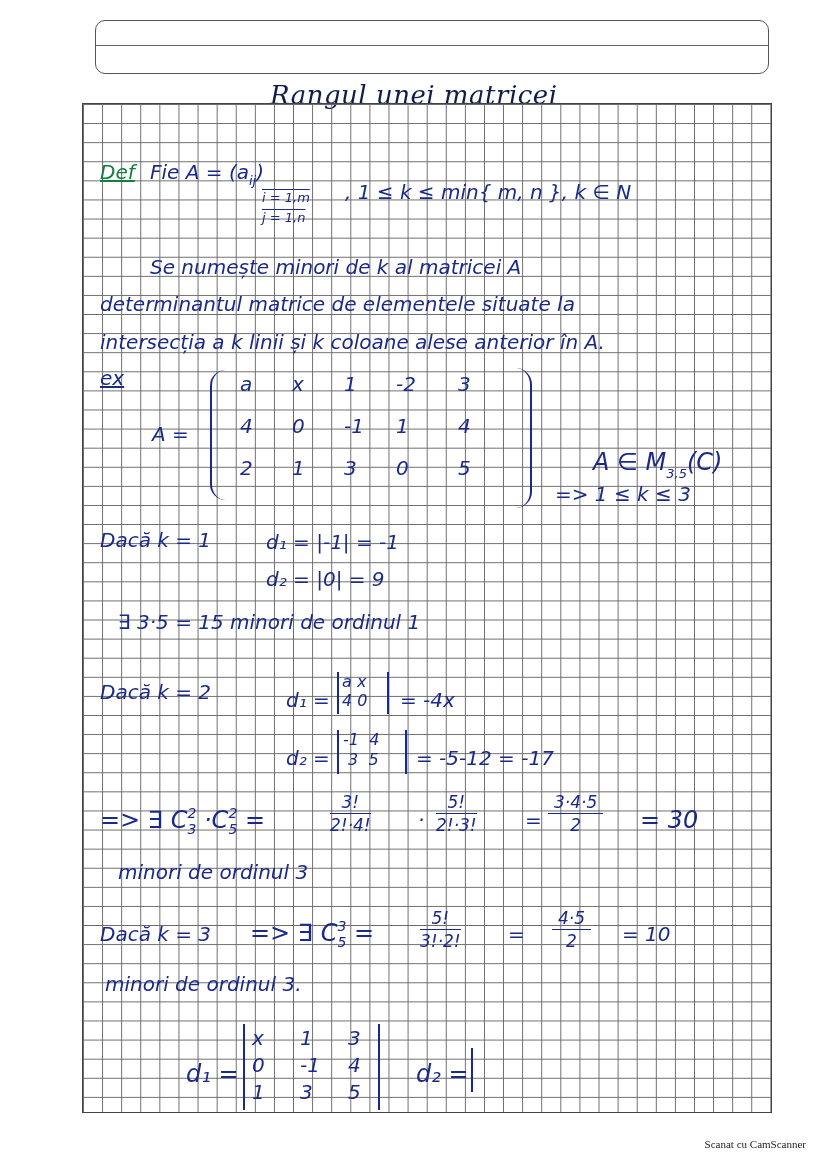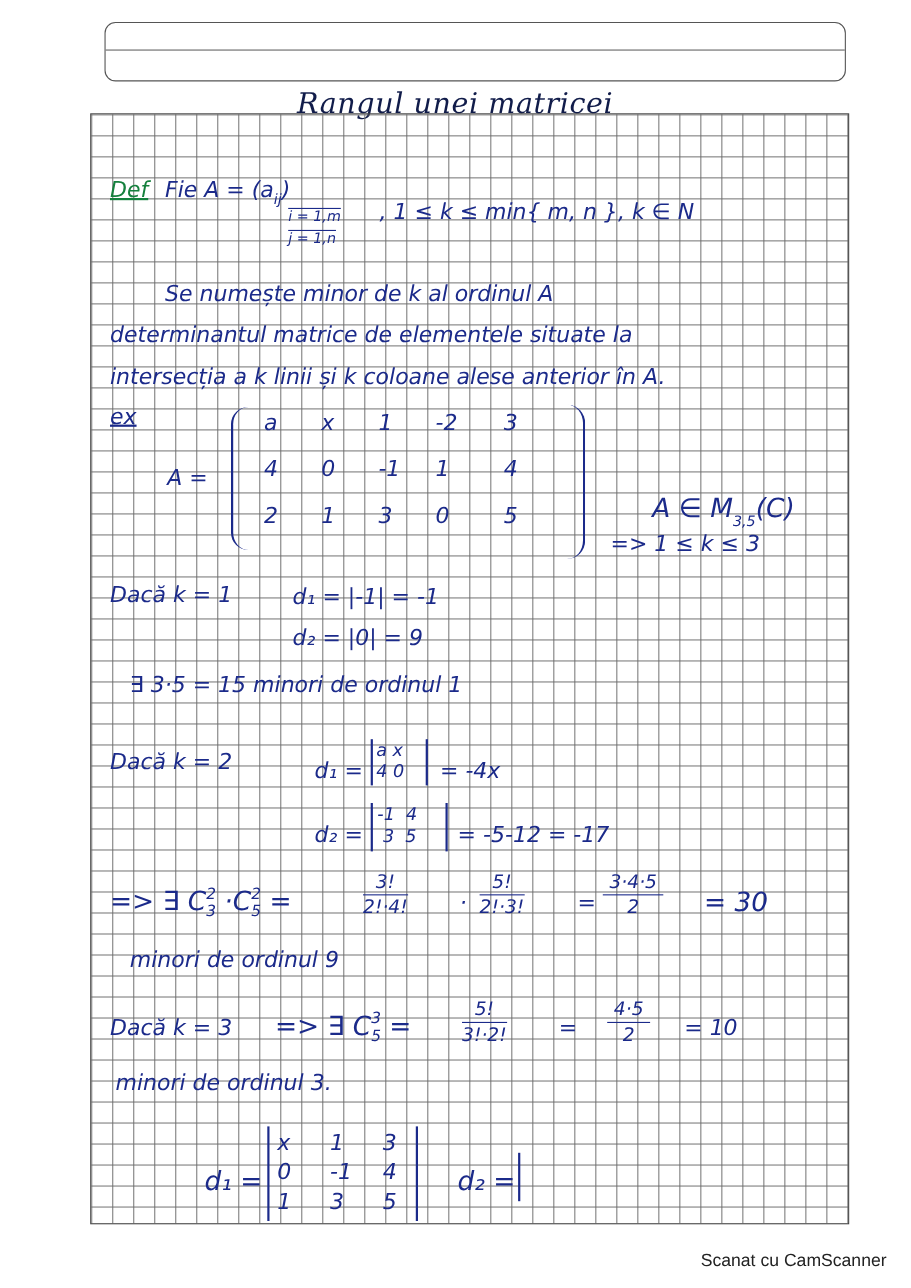--- a/index.html
+++ b/index.html
@@ -51,7 +51,7 @@
 <div class="ink sm overline" style="left:262px;top:210px;">j = 1,n</div>
 <div class="ink md" style="left:345px;top:180px;">, 1 ≤ k ≤ min{ m, n }, k ∈ N</div>
 
-<div class="ink md" style="left:150px;top:255px;">Se numește minor de k al ordinul A</div>
+<div class="ink md" style="left:150px;top:255px;">Se numește minori de k al matricei A</div>
 <div class="ink md" style="left:100px;top:292px;">determinantul matrice de elementele situate la</div>
 <div class="ink md" style="left:100px;top:330px;">intersecția a k linii și k coloane alese anterior în A.</div>
 

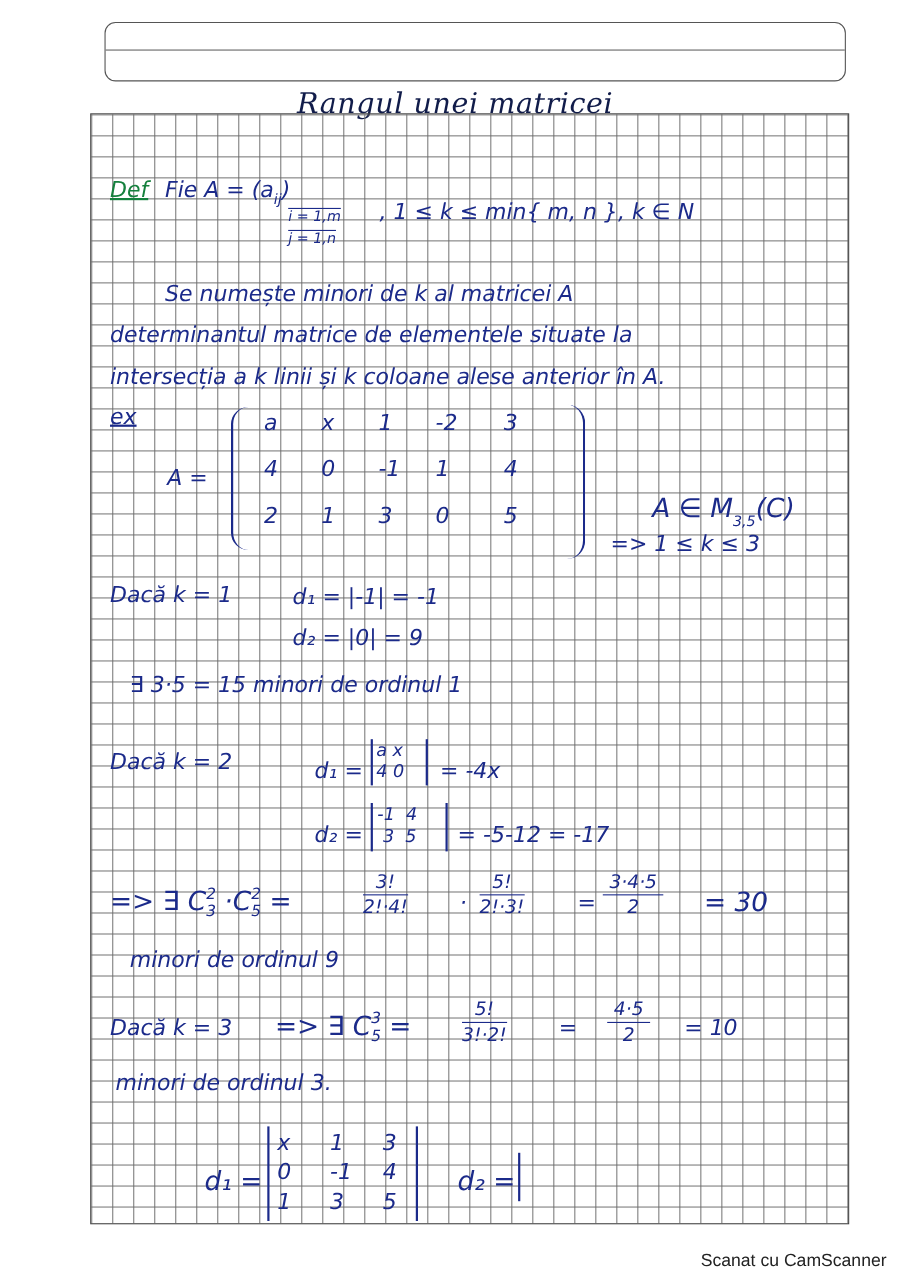--- a/index.html
+++ b/index.html
@@ -131,7 +131,7 @@
     <span class="den">2</span>
   </div>
 <div class="ink lg" style="left:640px;top:806px;">= 30</div>
-<div class="ink md" style="left:118px;top:860px;">minori de ordinul 9</div>
+<div class="ink md" style="left:118px;top:860px;">minori de ordinul 3</div>
 
 <div class="ink md" style="left:100px;top:922px;">Dacă k = 3</div>
 <div class="ink lg" style="left:250px;top:918px;">

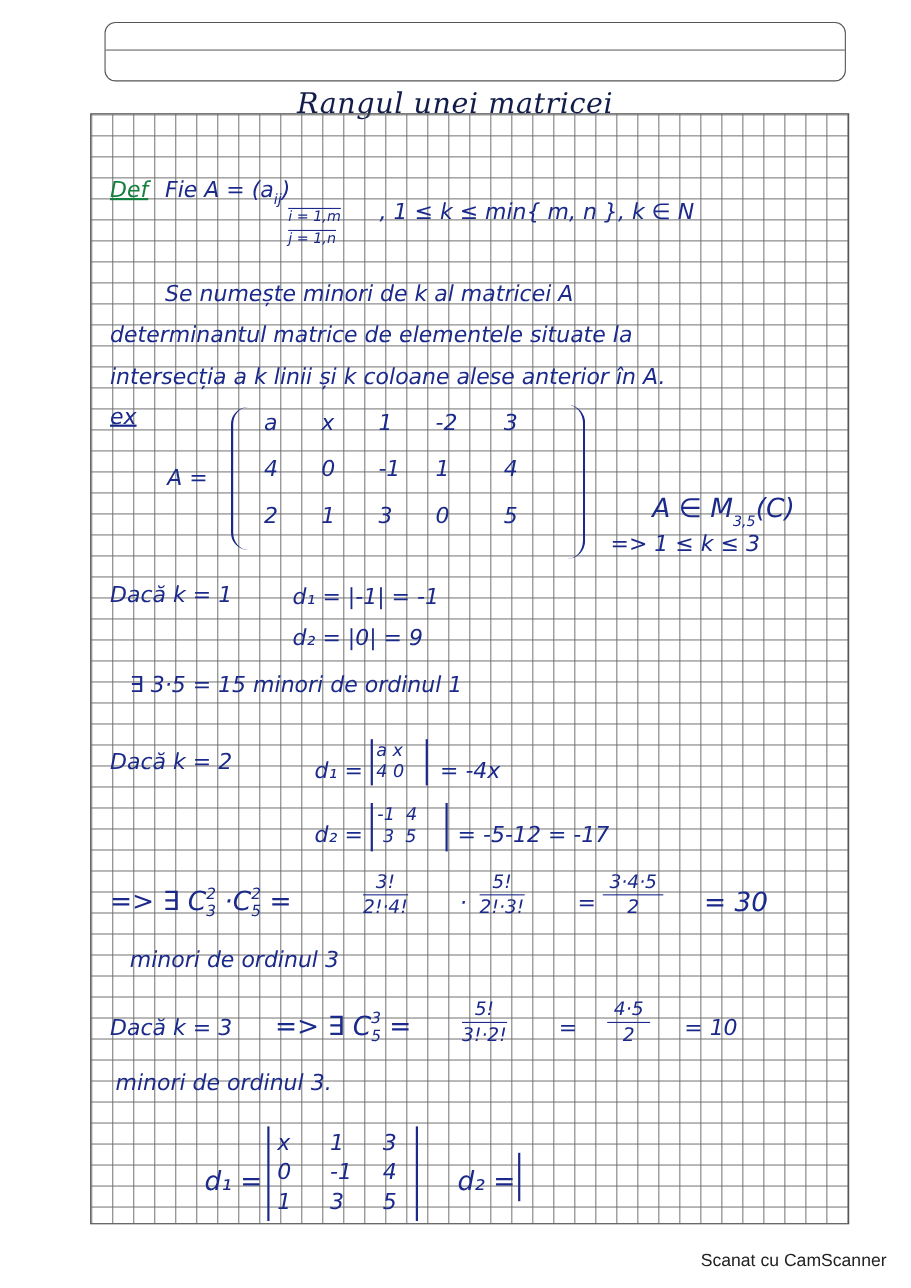--- a/index.html
+++ b/index.html
@@ -29,8 +29,8 @@
   .frac { position:absolute; text-align:center; color:#1b2a8a; font-style:italic; font-size:17px; }
   .frac .num { display:block; padding:0 6px 1px; border-bottom:1.5px solid #1b2a8a; }
   .frac .den { display:block; padding-top:1px; }
-  .footer { position:absolute; right:22px; top:1138px; font-size:16px; color:#222;
-            font-family:Liberation Sans, sans-serif; }
+  .footer { position:absolute; right:22px; top:1138px; font-size:11px; color:#222;
+            font-family:Liberation Serif, serif; }
 </style>
 </head>
 <body>

